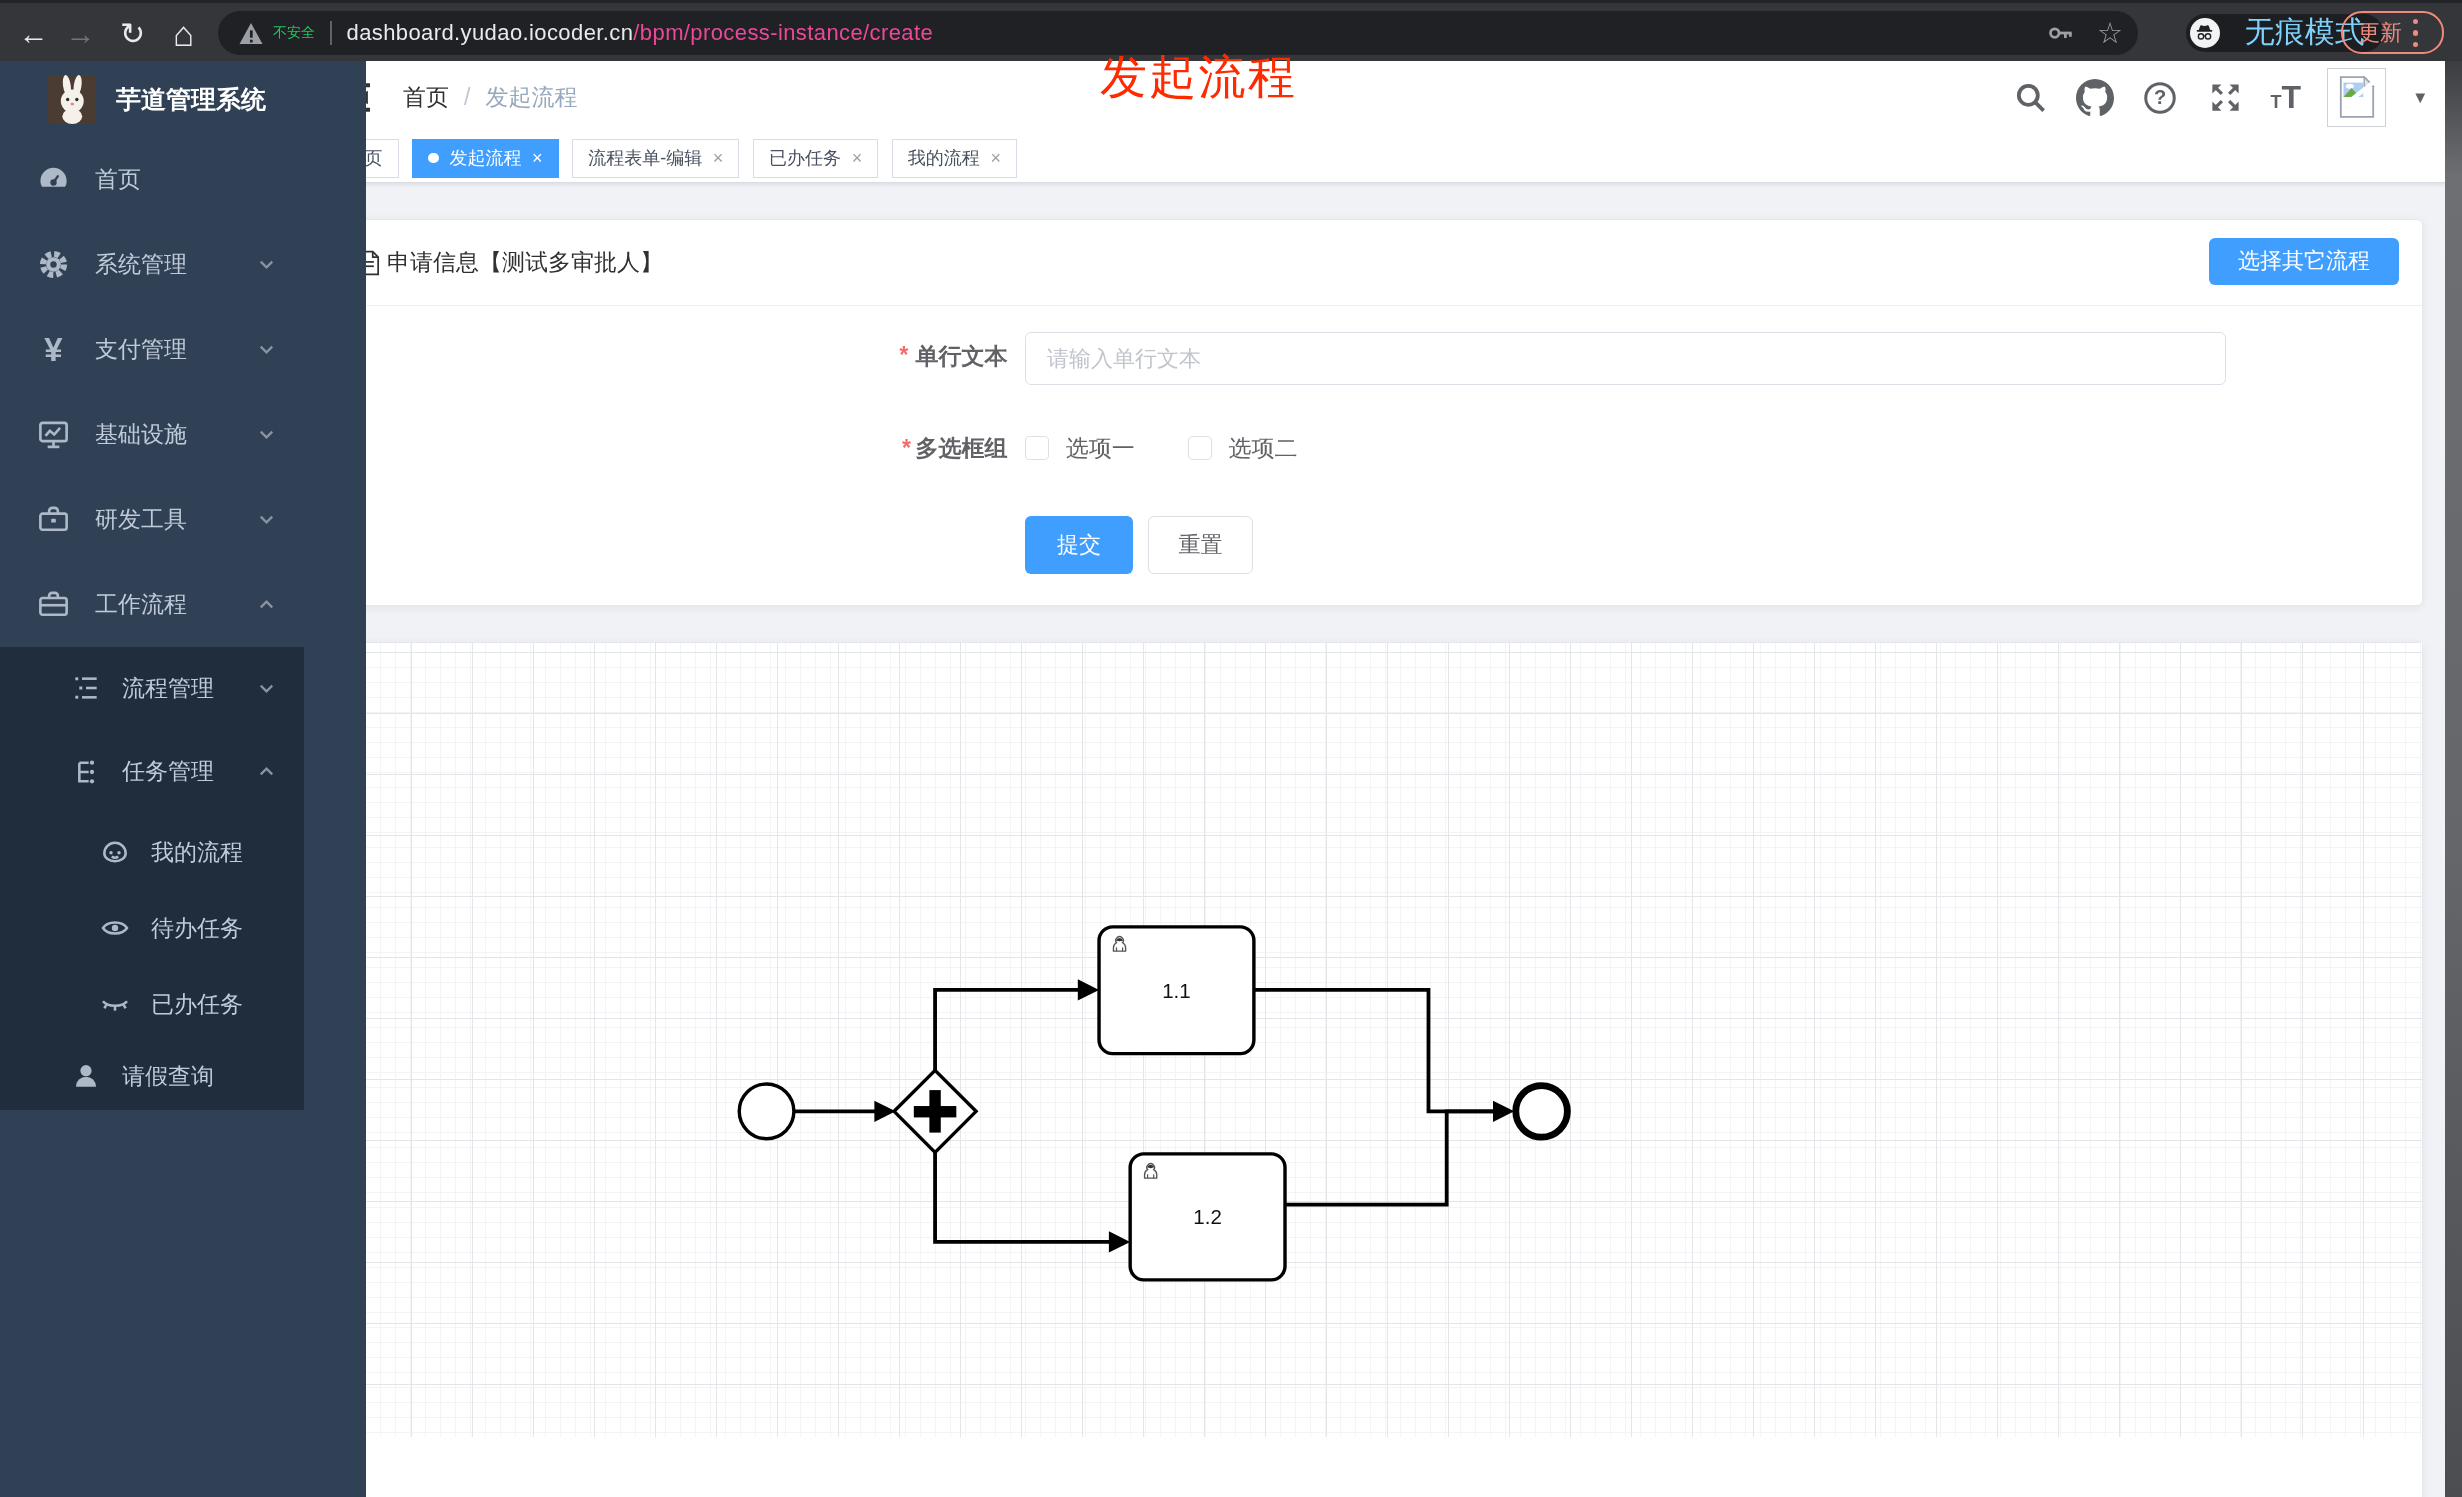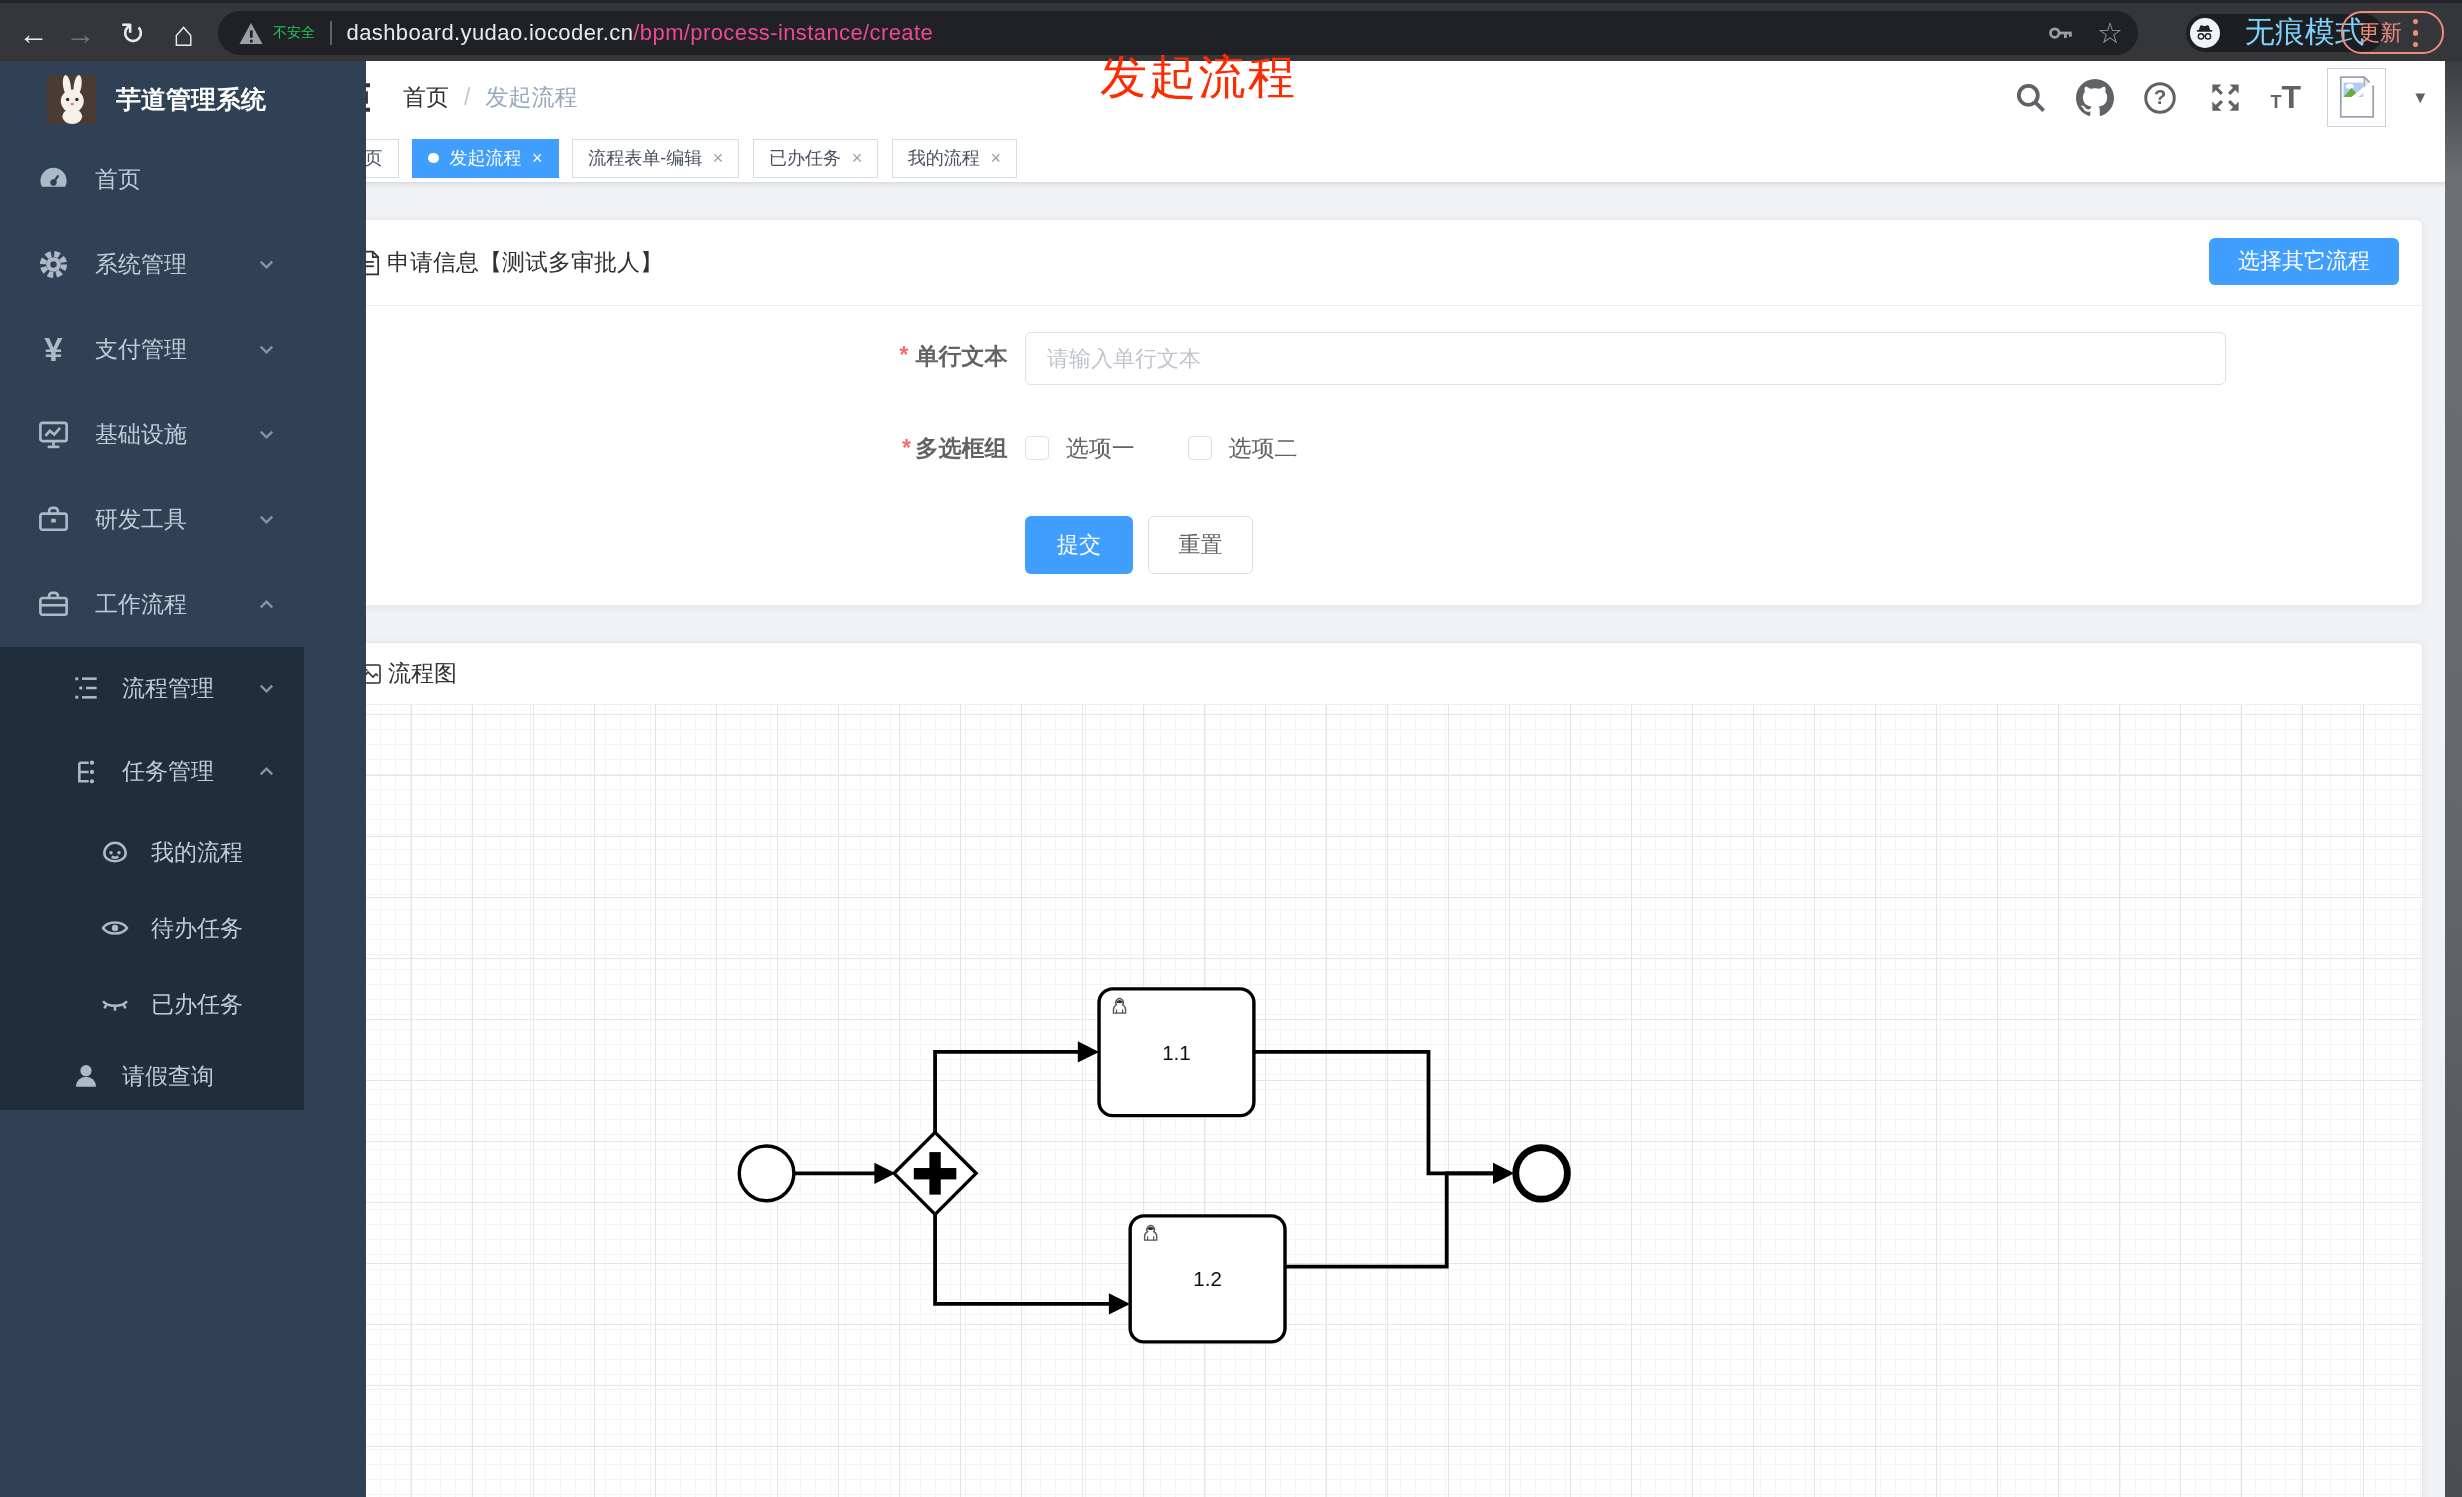--- a/index.html
+++ b/index.html
@@ -457,16 +457,6 @@
     </div>
 
     <div class="card diagram-card">
-      <div class="card-hd">
-        <span class="card-title">
-          <svg width="24" height="24" viewBox="0 0 24 24" fill="none" stroke="#303133" stroke-width="1.6">
-              <rect x="2" y="3" width="20" height="18" rx="1.5"></rect>
-              <polyline points="4,17 10,10 15,15 18,12 20,14"></polyline>
-              <circle cx="8.5" cy="8" r="1" fill="#303133" stroke="none"></circle>
-            </svg>
-          <span>流程图</span>
-        </span>
-      </div>
       <div class="bpmn-canvas">
         <svg class="bpmn-svg" width="2092" height="794" viewBox="0 0 2755 1046">
           <defs>

